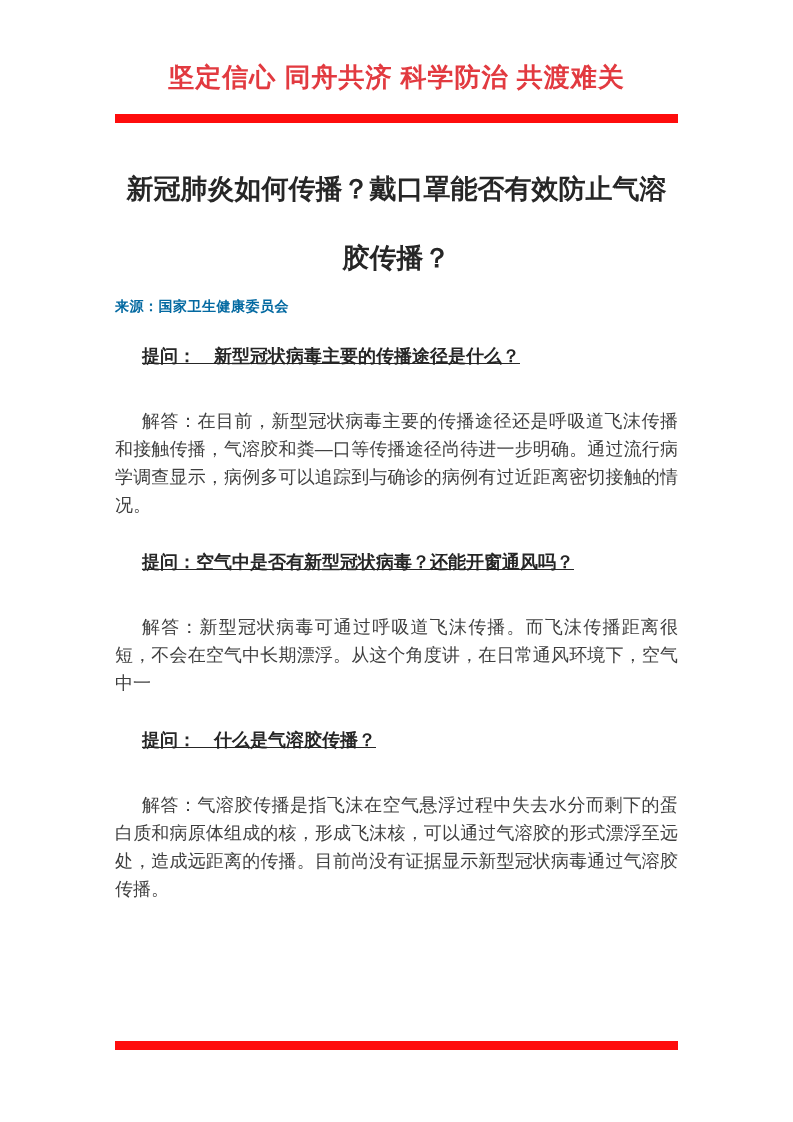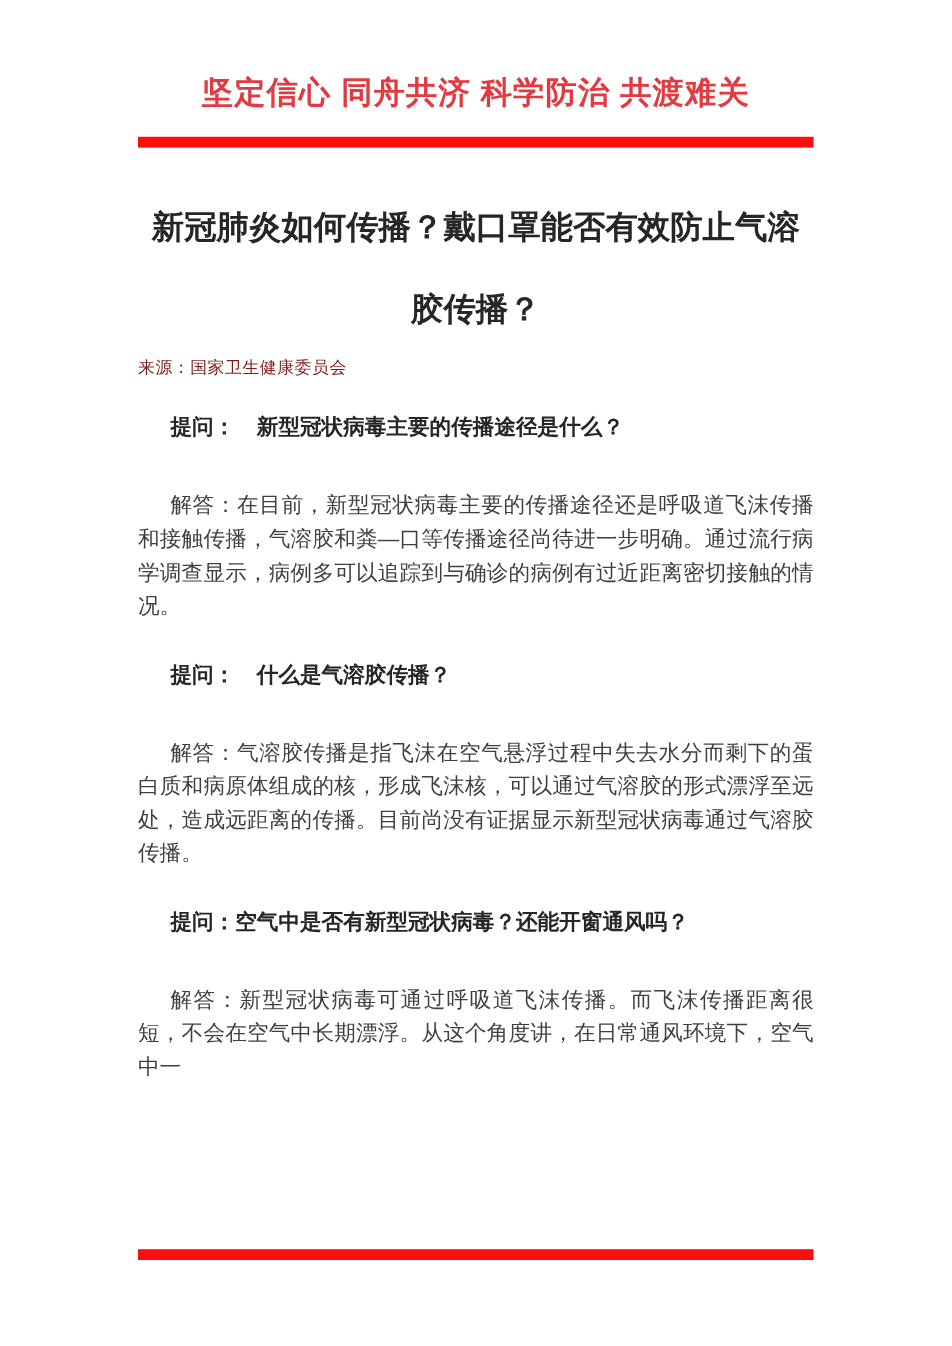--- a/index.html
+++ b/index.html
@@ -81,7 +81,7 @@
   <div class="content">
     <h1 class="title" style="color: rgb(38, 38, 38);">新冠肺炎如何传播？戴口罩能否有效防止气溶胶传播？</h1>
 
-    <div class="source" style="color: #7f1d1d;">来源：国家卫生健康委员会</div>
+    <div class="source" style="color: #0369a1; font-weight: bold;">来源：国家卫生健康委员会</div>
 
     <section class="qa-section">
       <p class="question" style="color: rgb(38, 38, 38);">提问：　新型冠状病毒主要的传播途径是什么？</p>

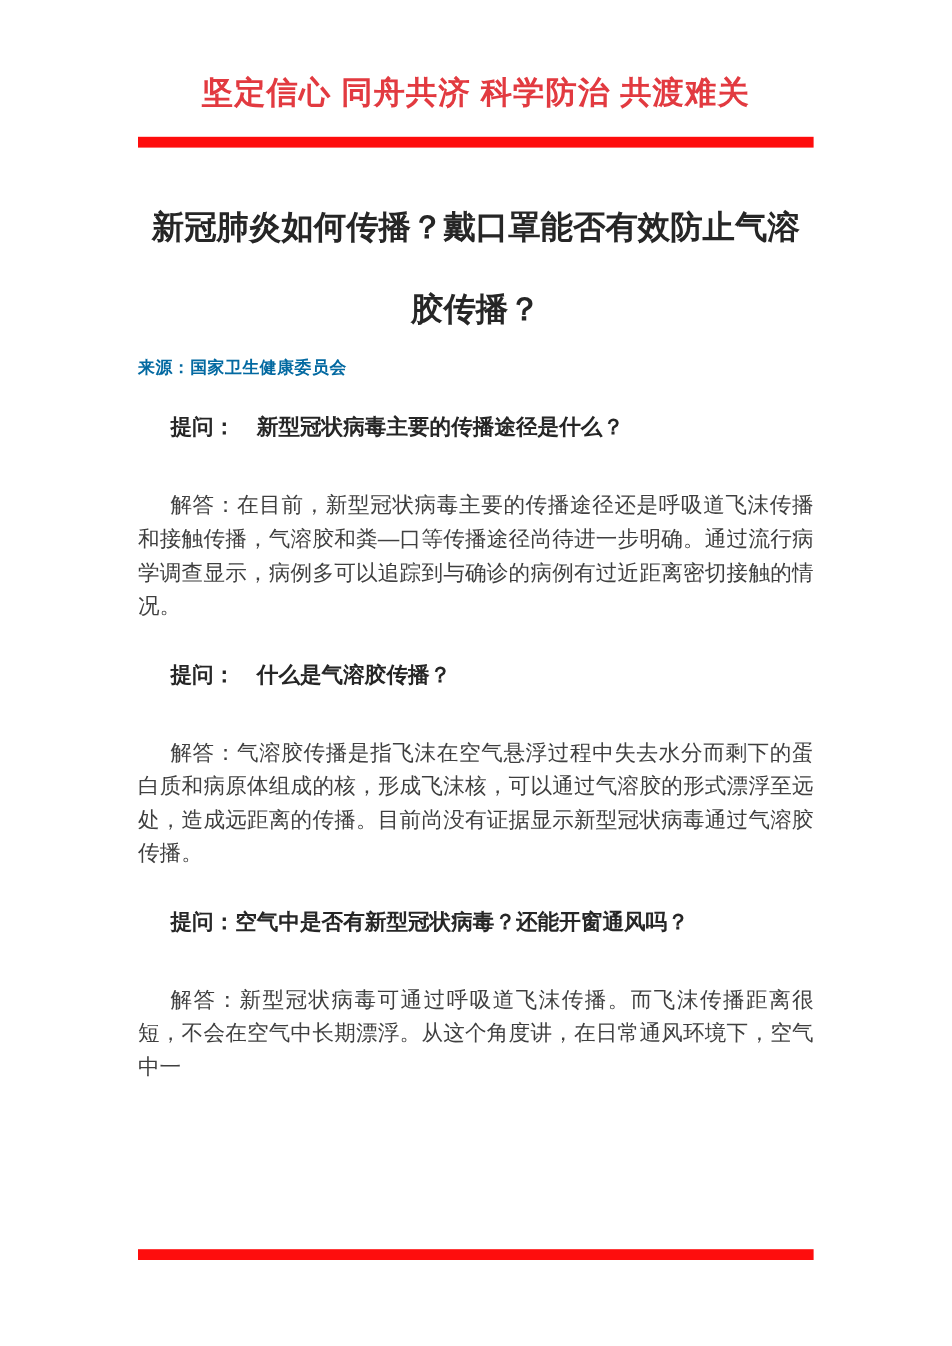--- a/index.html
+++ b/index.html
@@ -57,6 +57,7 @@
     font-weight: bold;
     line-height: 42px;
     text-indent: 27px;
+    text-decoration: underline;
   }
   .qa-section:first-of-type .question { margin-top: 18px; }
   .answer {

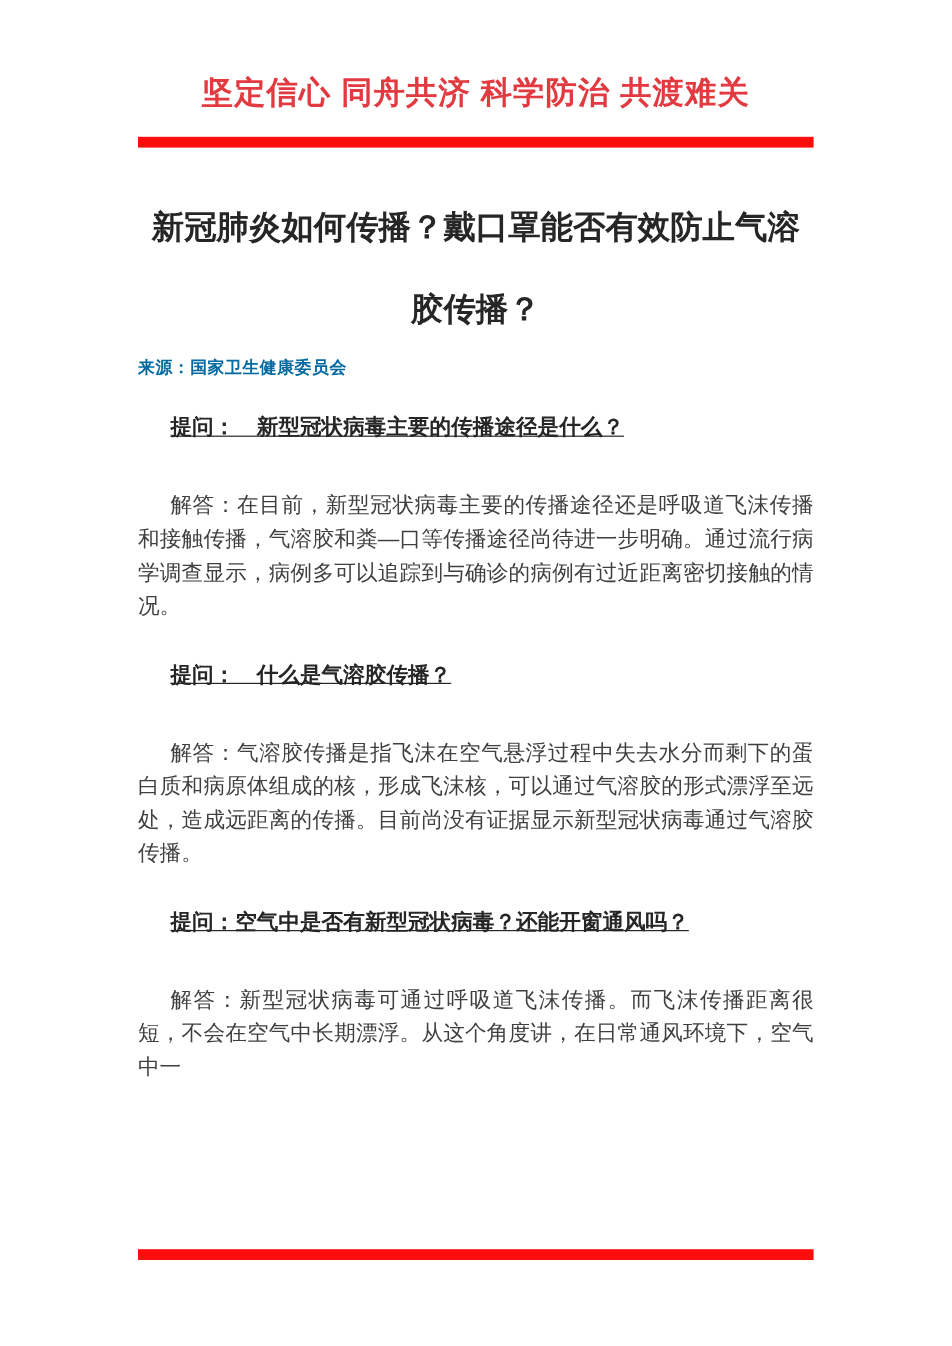--- a/index.html
+++ b/index.html
@@ -90,13 +90,13 @@
     </section>
 
     <section class="qa-section">
-      <p class="question" style="color: rgb(38, 38, 38);">提问：　什么是气溶胶传播？</p>
-      <p class="answer" style="color: rgb(63, 63, 63);">解答：气溶胶传播是指飞沫在空气悬浮过程中失去水分而剩下的蛋白质和病原体组成的核，形成飞沫核，可以通过气溶胶的形式漂浮至远处，造成远距离的传播。目前尚没有证据显示新型冠状病毒通过气溶胶传播。</p>
+      <p class="question" style="color: rgb(38, 38, 38);">提问：空气中是否有新型冠状病毒？还能开窗通风吗？</p>
+      <p class="answer" style="color: rgb(63, 63, 63);">解答：新型冠状病毒可通过呼吸道飞沫传播。而飞沫传播距离很短，不会在空气中长期漂浮。从这个角度讲，在日常通风环境下，空气中一</p>
     </section>
 
     <section class="qa-section">
-      <p class="question" style="color: rgb(38, 38, 38);">提问：空气中是否有新型冠状病毒？还能开窗通风吗？</p>
-      <p class="answer" style="color: rgb(63, 63, 63);">解答：新型冠状病毒可通过呼吸道飞沫传播。而飞沫传播距离很短，不会在空气中长期漂浮。从这个角度讲，在日常通风环境下，空气中一</p>
+      <p class="question" style="color: rgb(38, 38, 38);">提问：　什么是气溶胶传播？</p>
+      <p class="answer" style="color: rgb(63, 63, 63);">解答：气溶胶传播是指飞沫在空气悬浮过程中失去水分而剩下的蛋白质和病原体组成的核，形成飞沫核，可以通过气溶胶的形式漂浮至远处，造成远距离的传播。目前尚没有证据显示新型冠状病毒通过气溶胶传播。</p>
     </section>
   </div>
 

